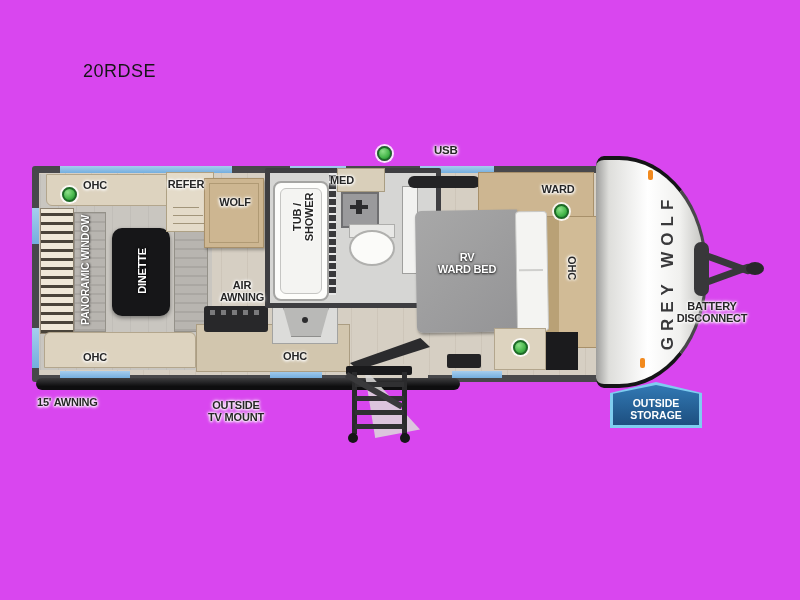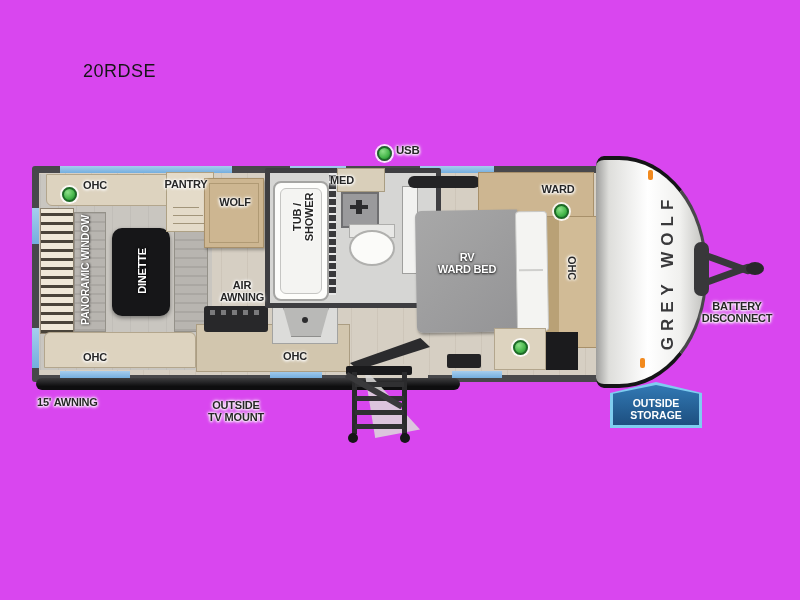--- a/index.html
+++ b/index.html
@@ -14,7 +14,7 @@
   .ctr{transform:translate(-50%,-50%);}
   .vup{transform:translate(-50%,-50%) rotate(-90deg);}
   .vdn{transform:translate(-50%,-50%) rotate(90deg);}
-  .big{font-size:11.5px;}
+  .big{font-size:11.5px;margin-left:38px;}
   #title{position:absolute;left:83px;top:61px;font-size:18px;color:#161616;
          letter-spacing:.5px;font-weight:normal;}
   

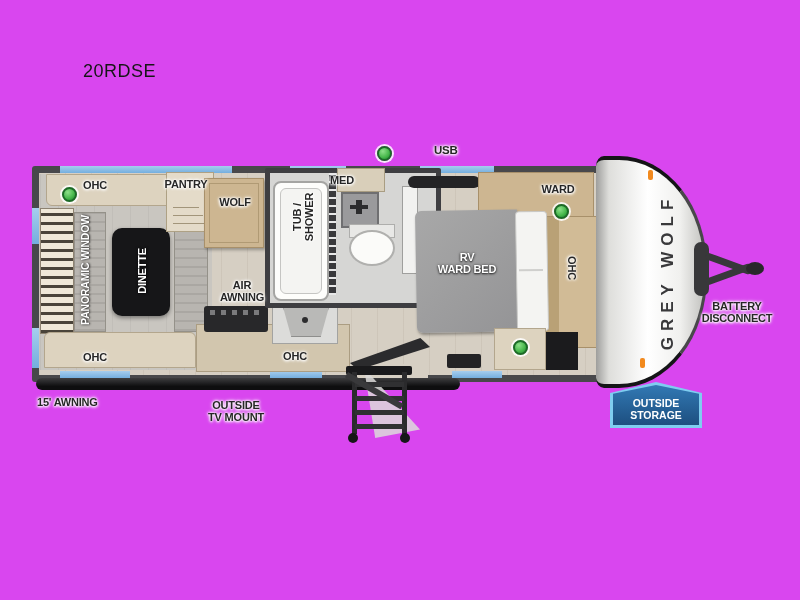--- a/index.html
+++ b/index.html
@@ -146,7 +146,7 @@
     <div class="lbl lblw vup" style="left:54px;top:104px;z-index:10;font-size:10.5px;">PANORAMIC WINDOW</div>
     <div class="lbl lblw vup" style="left:110px;top:105px;z-index:10;">DINETTE</div>
     <div class="lbl ctr" style="left:63px;top:191px;z-index:10;">OHC</div>
-    <div class="lbl ctr" style="left:154px;top:18px;z-index:10;">PANTRY</div>
+    <div class="lbl ctr" style="left:154px;top:18px;z-index:10;">REFER</div>
     <div class="lbl ctr" style="left:203px;top:36px;z-index:10;">WOLF</div>
     <div class="lbl ctr" style="left:210px;top:125px;z-index:10;">
       <div>AIR</div>

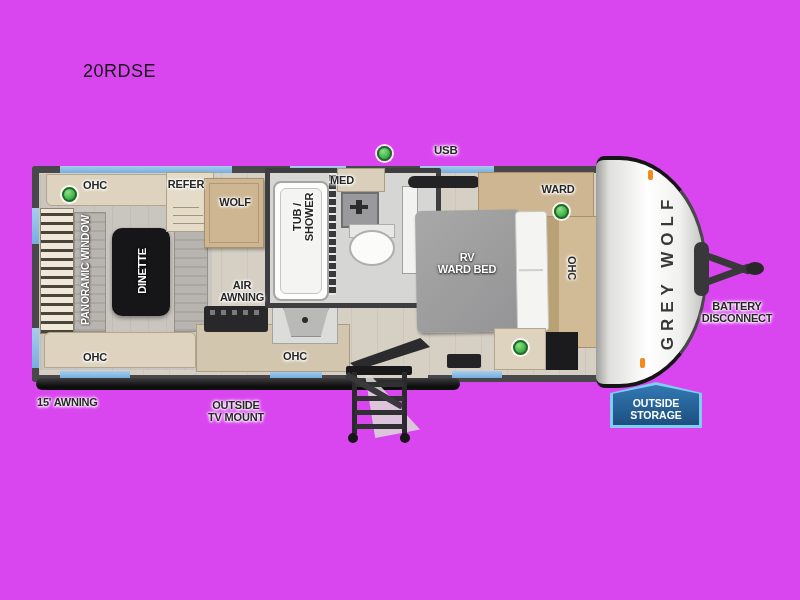--- a/index.html
+++ b/index.html
@@ -183,7 +183,7 @@
     <div class="hitch-part" style="left:54px;top:22px;width:18px;height:13px;border-radius:50%;background:#28282a;"></div>
   </div>
 
-  <div class="lbl ctr" style="left:737px;top:312px;z-index:9;">
+  <div class="lbl ctr" style="left:712px;top:312px;z-index:9;">
     <div>BATTERY</div>
     <div>DISCONNECT</div>
   </div>

